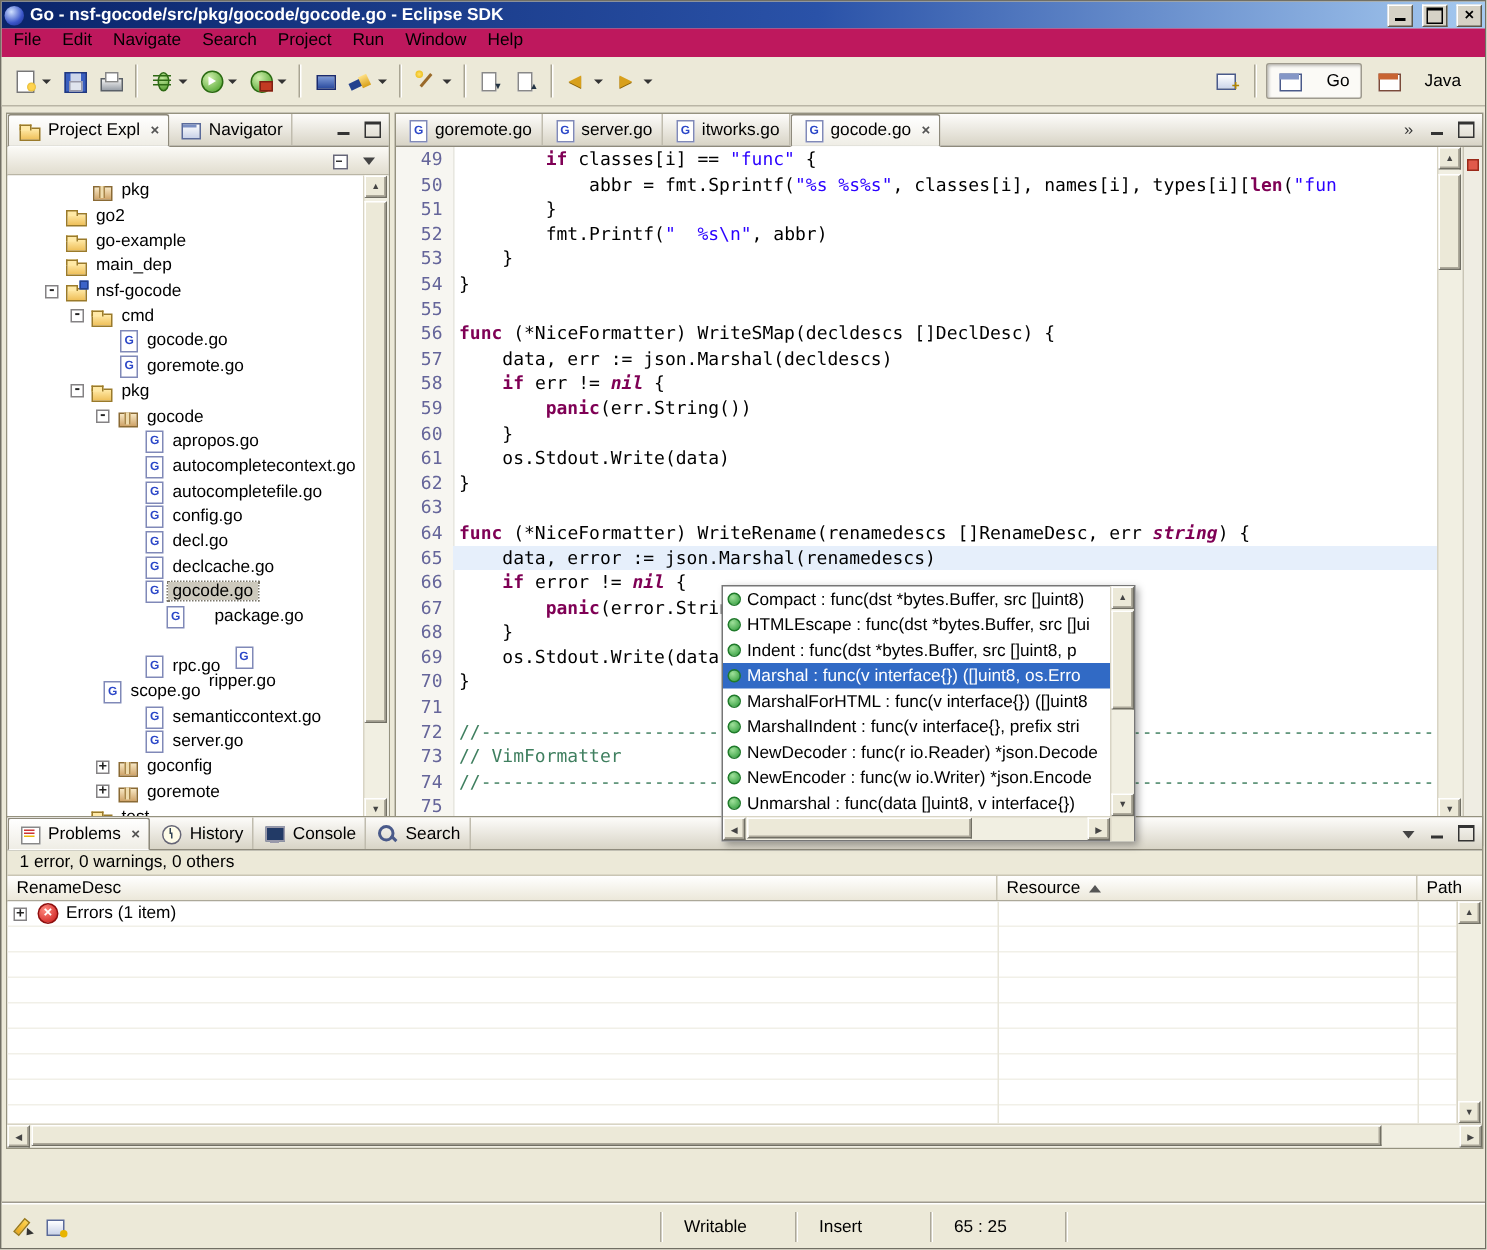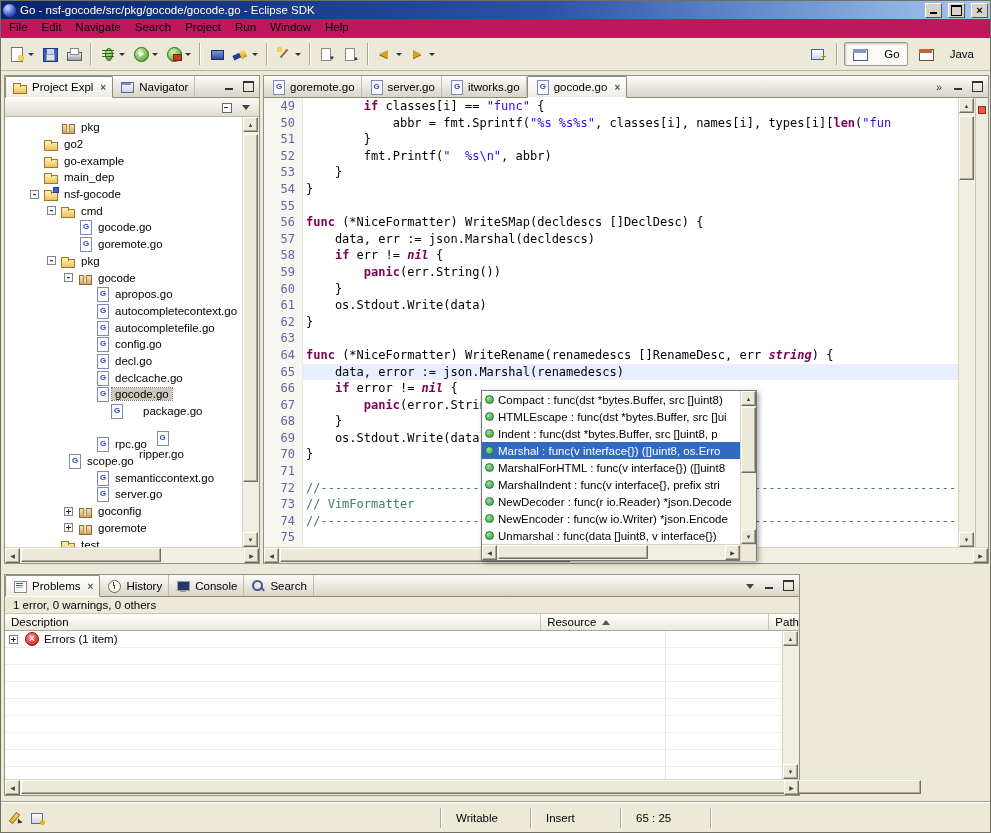--- a/index.html
+++ b/index.html
@@ -13,7 +13,7 @@
     display:flex;align-items:center;gap:4px;padding:0 2px}
   .app-icon{width:13px;height:13px;border-radius:50%;
     background:radial-gradient(circle at 35% 30%,#cfe0ff,#3a55c8 60%,#1a2a80);flex:0 0 13px}
-  .title-text{color:#fff;font-weight:normal;font-size:11.5px;flex:1;white-space:nowrap;overflow:hidden}
+  .title-text{color:#fff;font-weight:bold;font-size:11.5px;flex:1;white-space:nowrap;overflow:hidden}
   .xpbtn{width:17px;height:15px;background:#d6d2c6;border:1px solid;border-color:#fff #5a564a #5a564a #fff;
     display:flex;align-items:center;justify-content:center;margin-left:2px}
   .xp-min::after{content:"";width:7px;height:5px;border-bottom:2px solid #000;display:block}

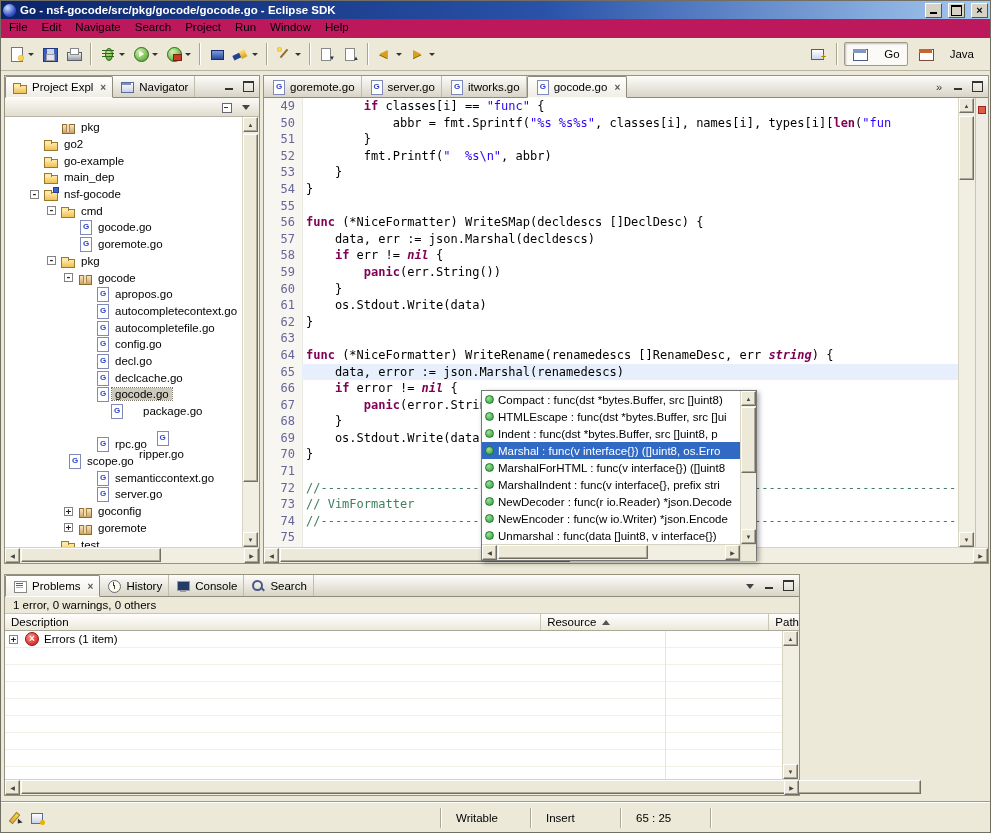--- a/index.html
+++ b/index.html
@@ -599,7 +599,7 @@
     </div>
   </div>
 
-  <div class="panel" style="left:3px;top:573px;width:796px;height:222px">
+  <div class="panel" style="left:3px;top:543px;width:985px;height:222px">
     <div class="tabrow">
       <div class="tabs" id="bottom-tabs">
           <div class="tab active">

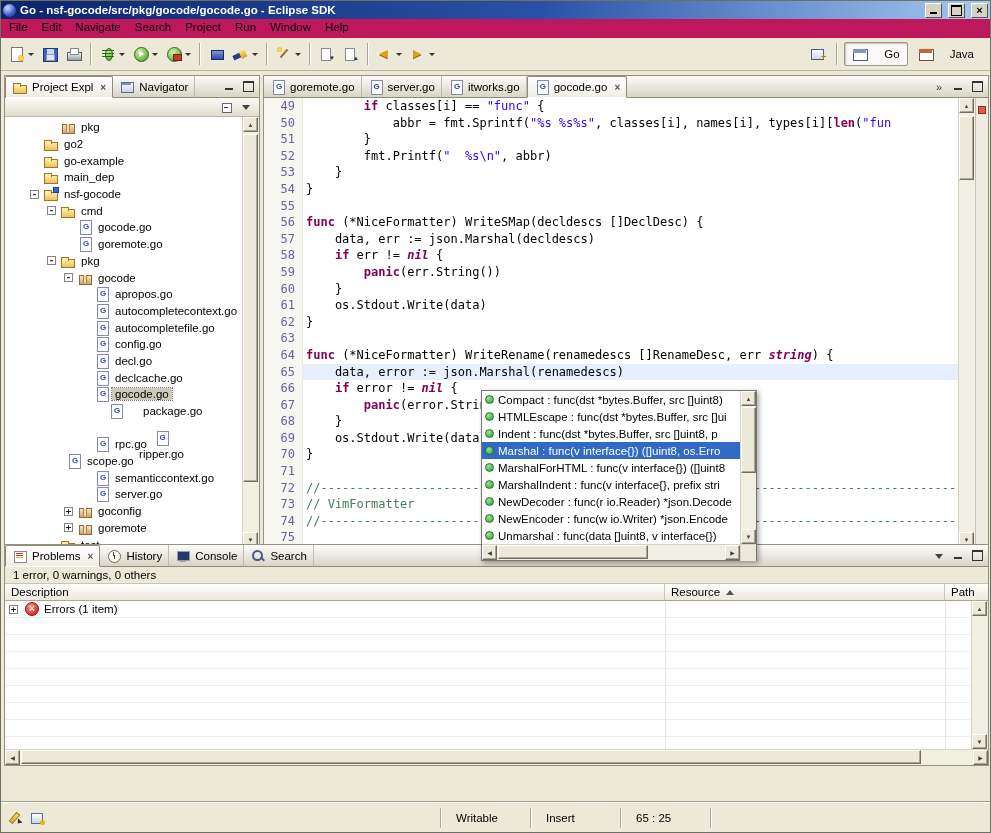--- a/index.html
+++ b/index.html
@@ -629,7 +629,7 @@
     <div class="psummary">1 error, 0 warnings, 0 others</div>
     <div class="phead">
       <div class="pcol desc">
-          <span>Description</span>
+          <span>RenameDesc</span>
         </div>
       <div class="pcol res">
           <span>Resource</span>

